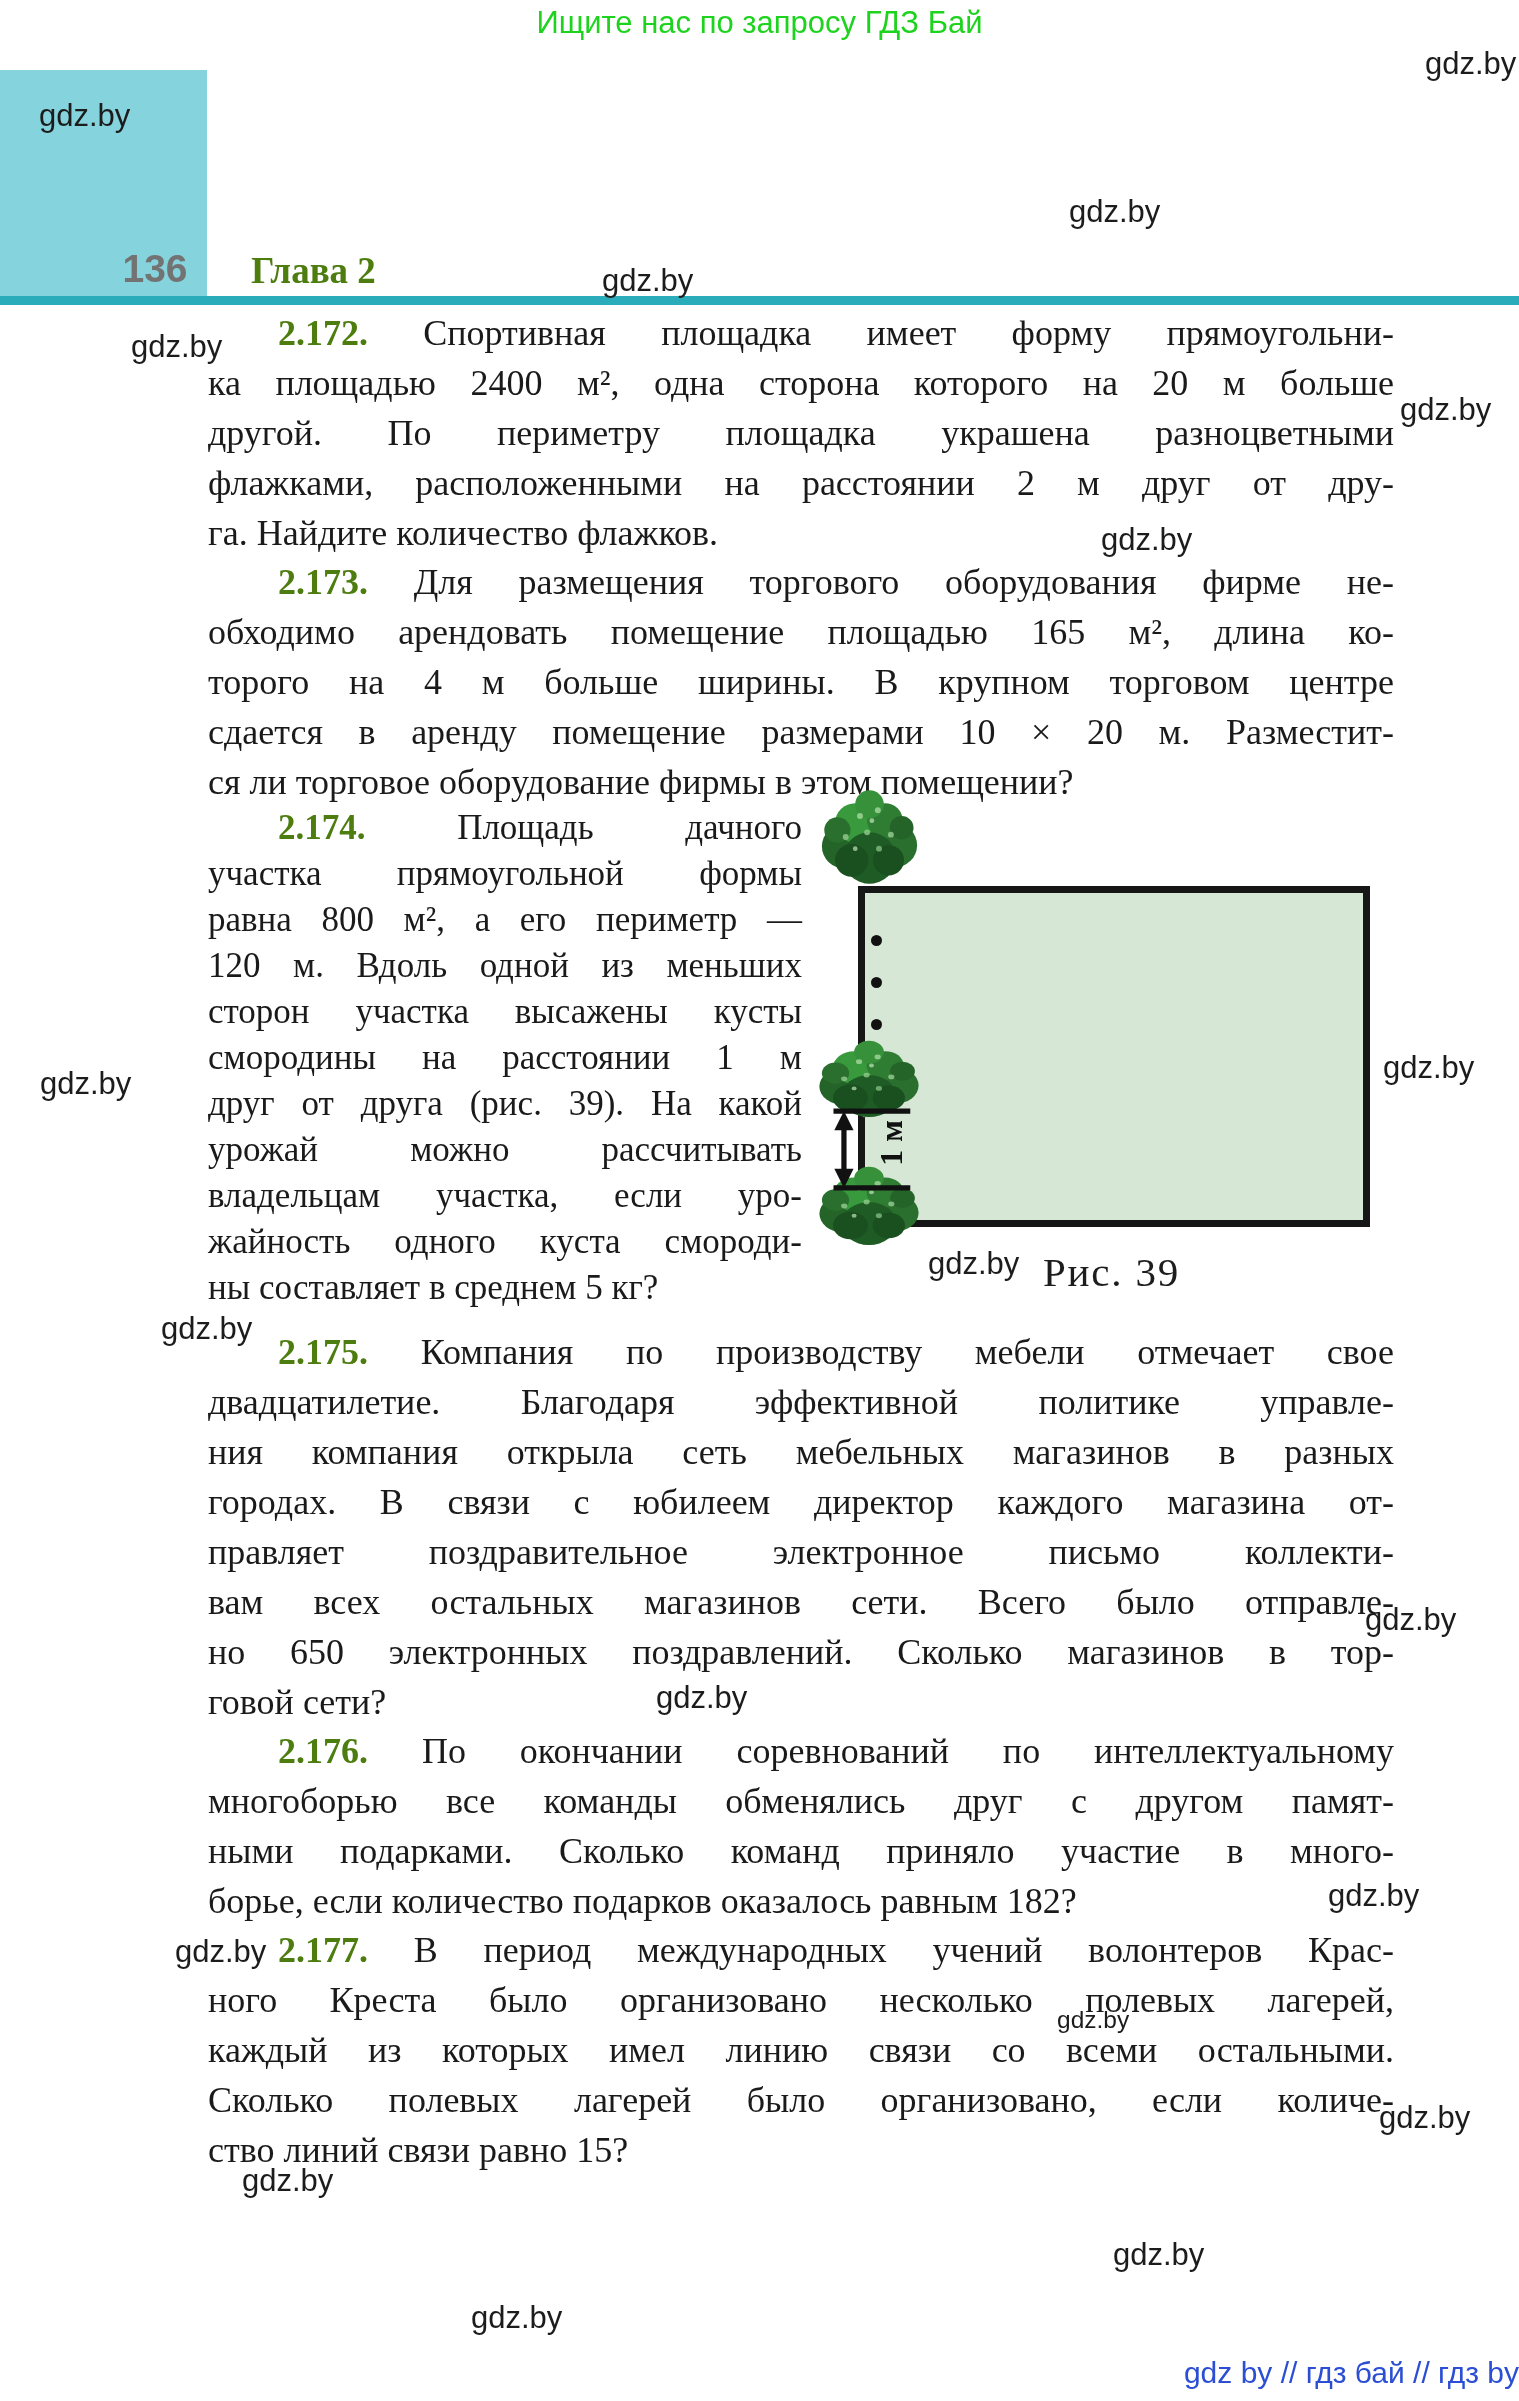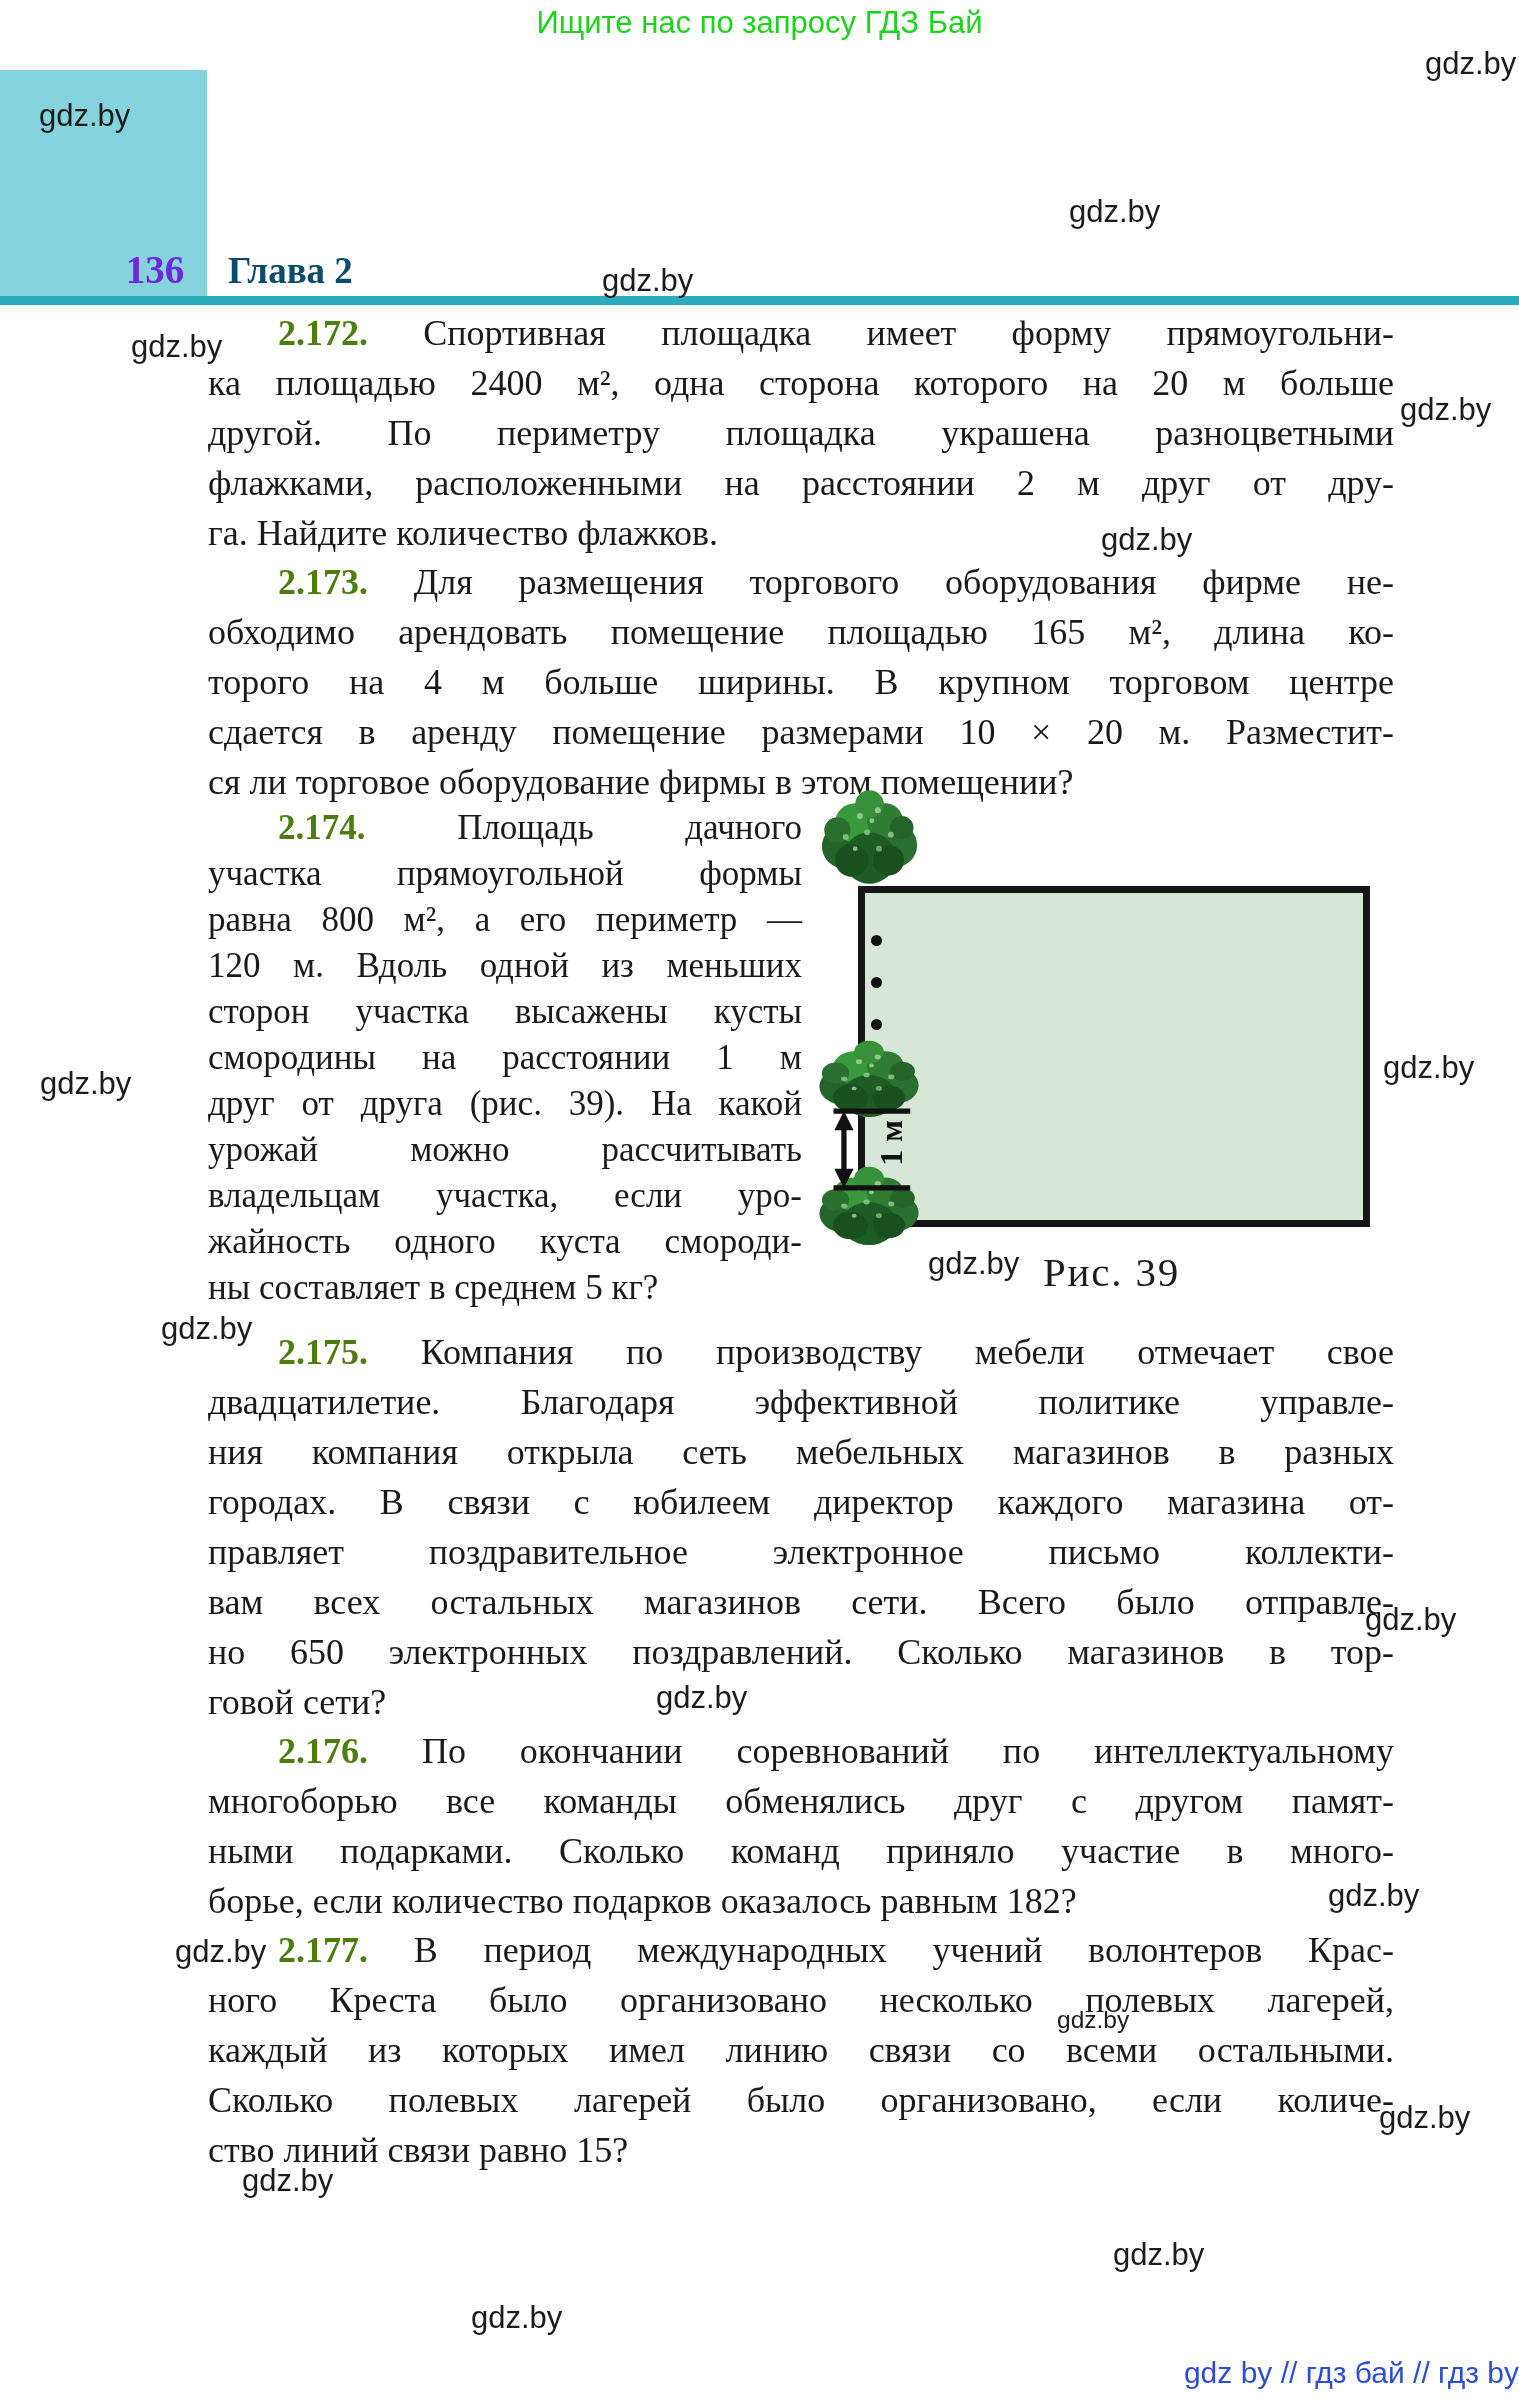--- a/index.html
+++ b/index.html
@@ -12,7 +12,7 @@
   .sidebar { position:absolute; left:0; top:70px; width:207px; height:226px; background:#85d3dd; }
   .rule    { position:absolute; left:0; top:296px; width:100%; height:8.8px; background:#2aacba; }
   .pageno  { position:absolute; left:103px; top:247px; width:104px; text-align:center;
-             font-family:Liberation Serif, serif; font-weight:bold; font-size:39px; color:#6d28d9; }
+             font-family:Liberation Sans, sans-serif; font-weight:bold; font-size:39px; color:#737373; }
   .chapter { position:absolute; left:228px; top:249px; font-weight:bold; font-size:37px; color:#0c4a6e; }
 
   .wm { position:absolute; font-family:"Liberation Sans", sans-serif; font-size:31px;

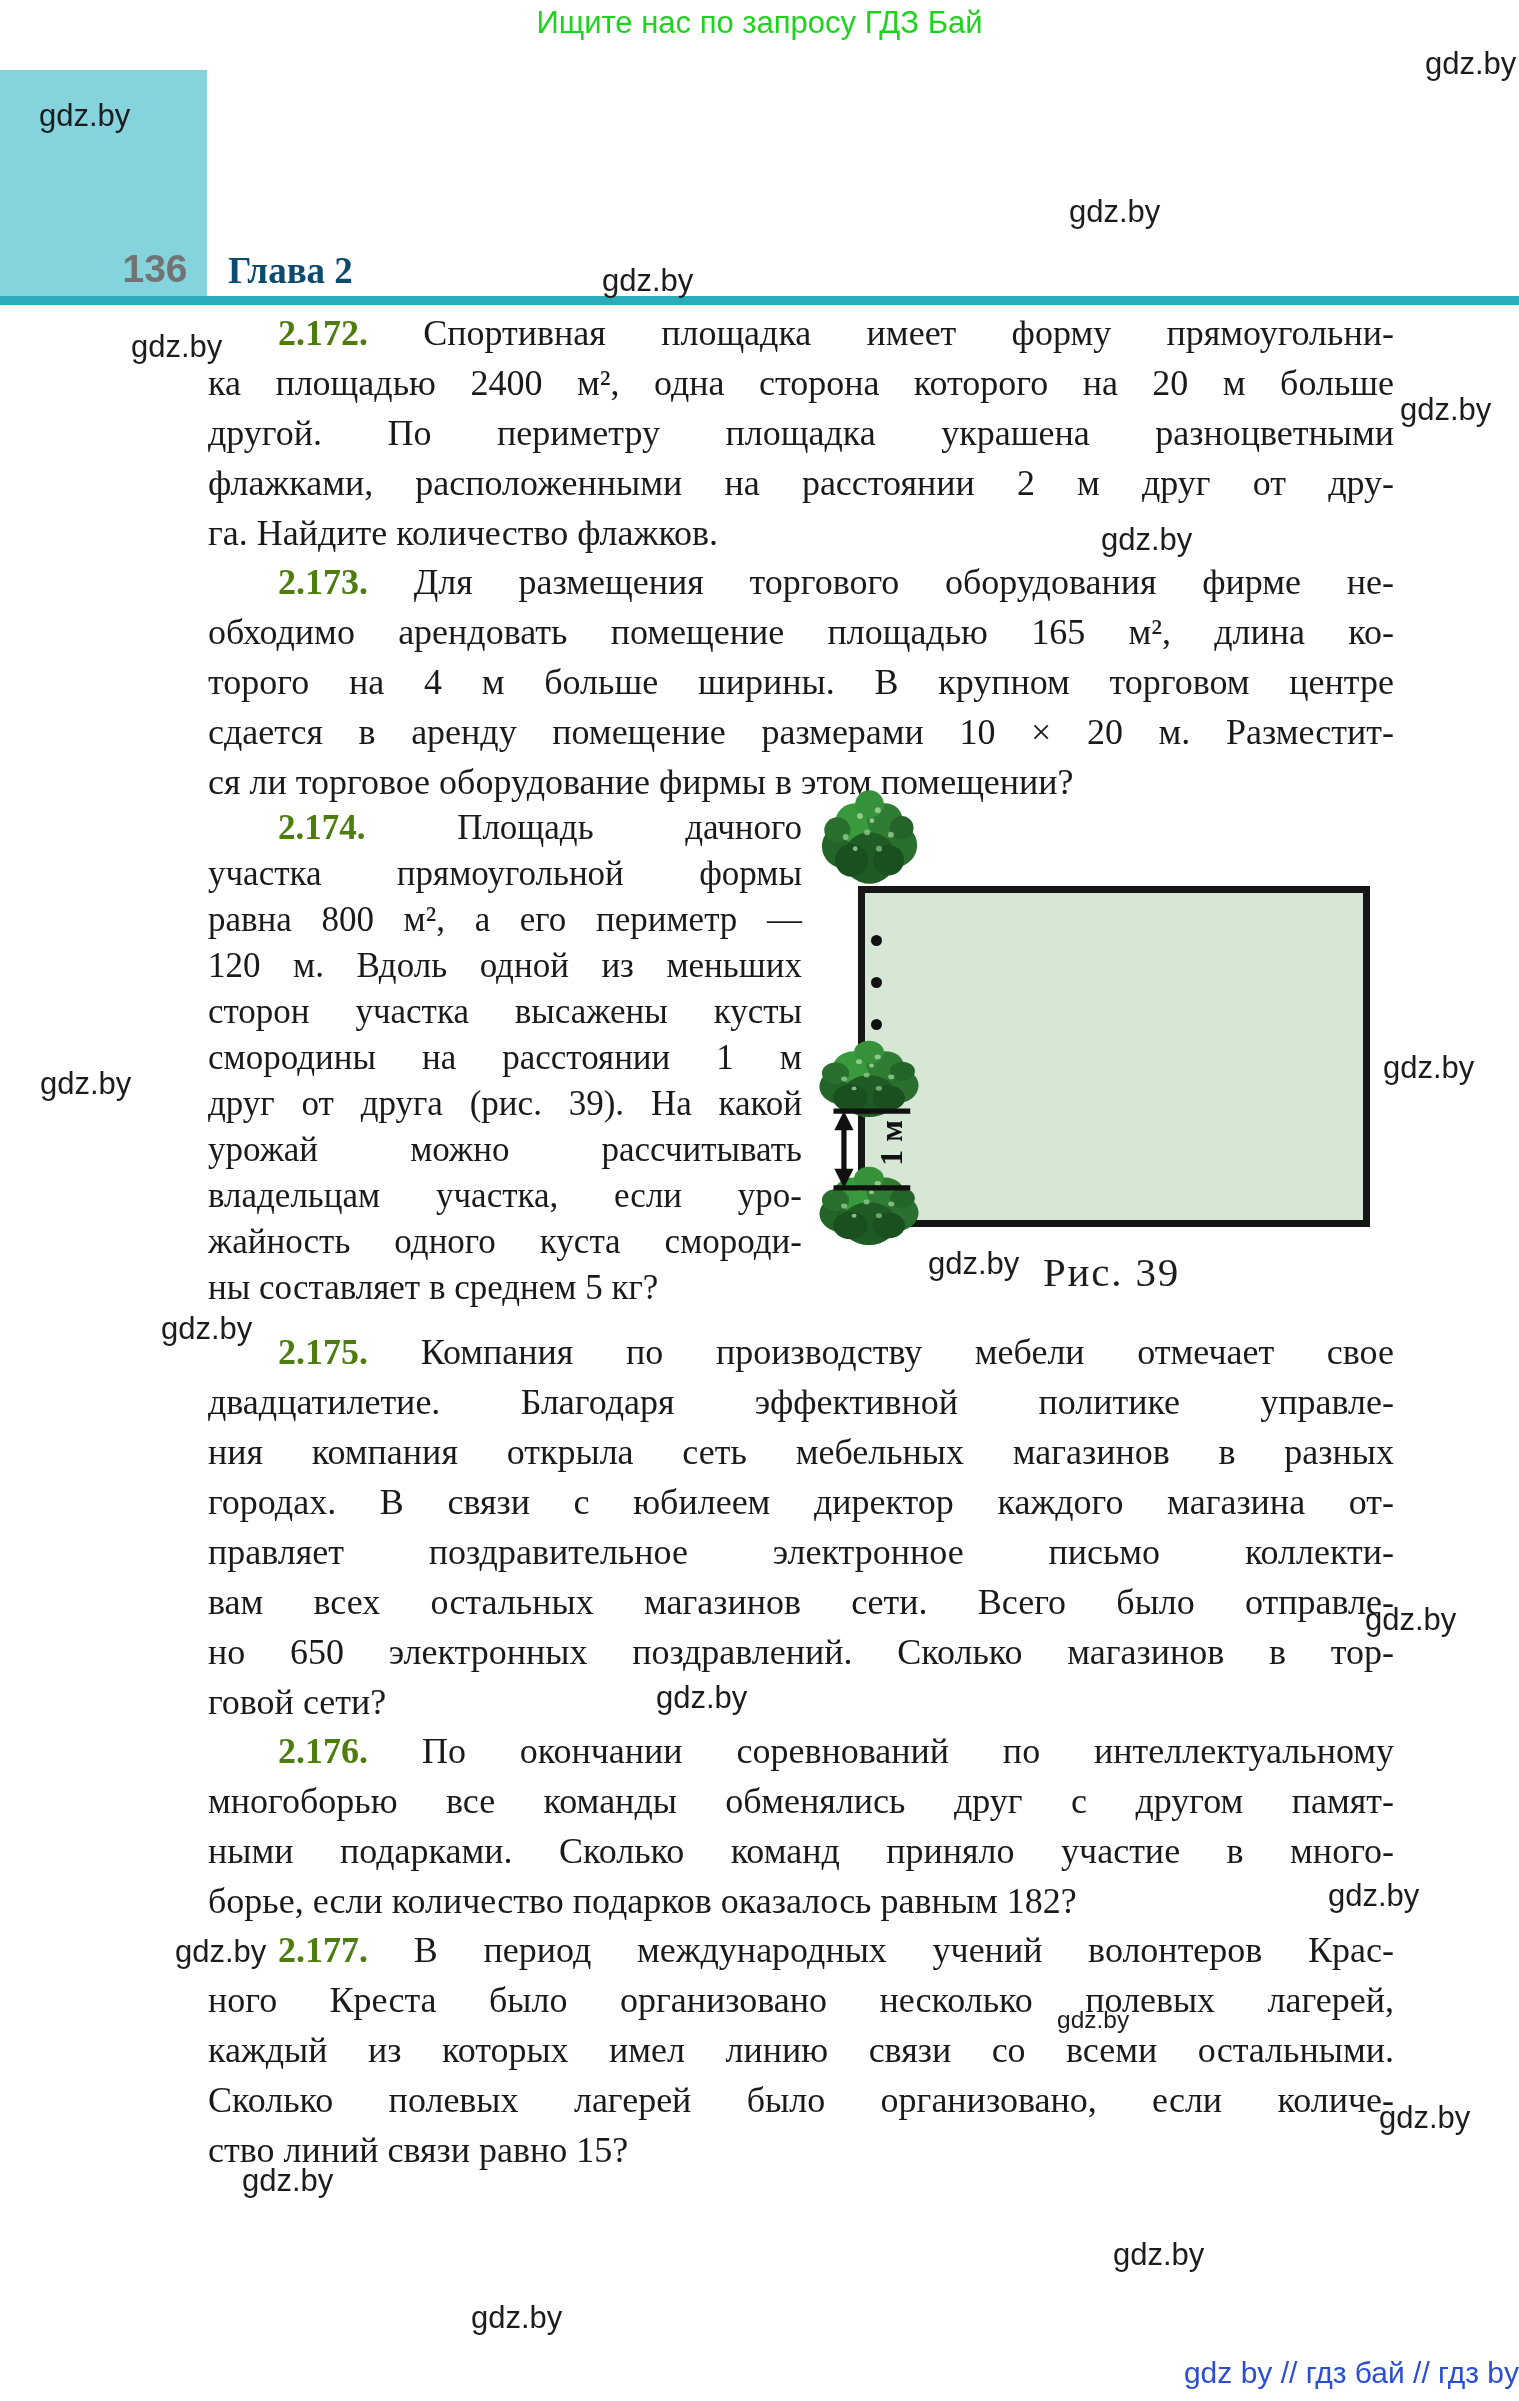--- a/index.html
+++ b/index.html
@@ -13,7 +13,7 @@
   .rule    { position:absolute; left:0; top:296px; width:100%; height:8.8px; background:#2aacba; }
   .pageno  { position:absolute; left:103px; top:247px; width:104px; text-align:center;
              font-family:Liberation Sans, sans-serif; font-weight:bold; font-size:39px; color:#737373; }
-  .chapter { position:absolute; left:228px; top:249px; font-weight:bold; font-size:37px; color:#0c4a6e; }
+  .chapter { position:absolute; left:251px; top:249px; font-weight:bold; font-size:37px; color:#4d7c0f; }
 
   .wm { position:absolute; font-family:"Liberation Sans", sans-serif; font-size:31px;
         color:#1c1c1c; white-space:nowrap; }

